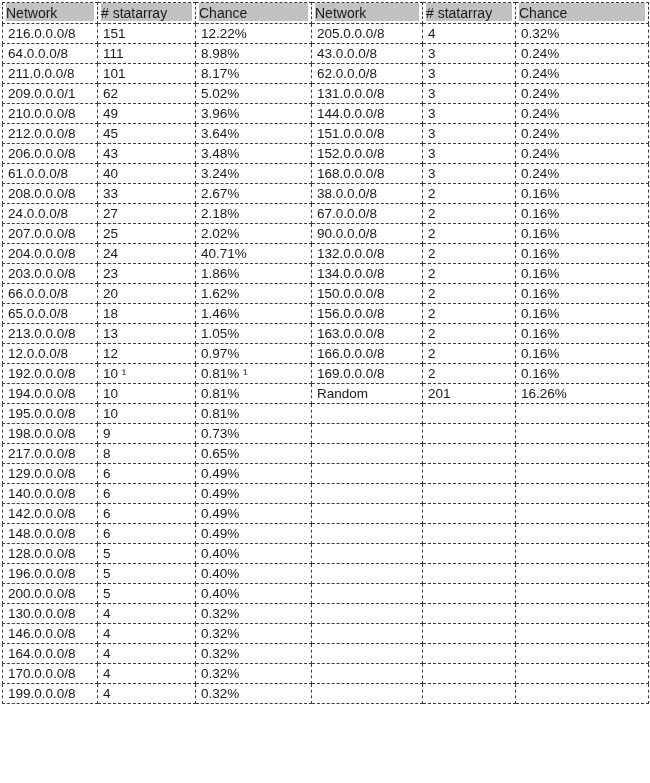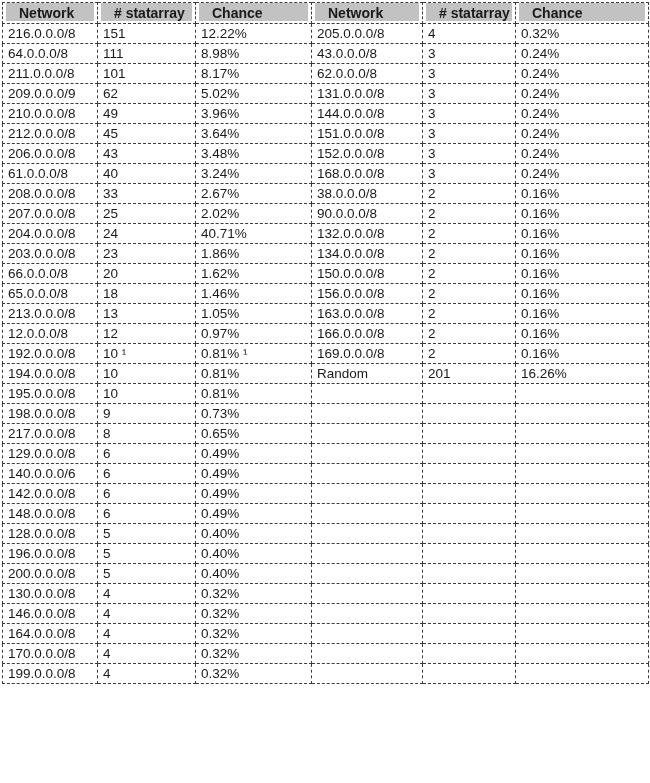--- a/index.html
+++ b/index.html
@@ -35,11 +35,11 @@
   .net-table th {
     height: 21px;
     background: #c2c2c2;
-    font-weight: bold;
+    font-weight: normal;
     font-size: 14px;
     
     box-shadow: inset 3px 0 0 #ffffff, inset -3px 0 0 #ffffff, inset 0 -2px 0 #ffffff;
-    padding-left: 16px;
+    padding-left: 3px;
   }
   .net-table td { height: 20px; }
   

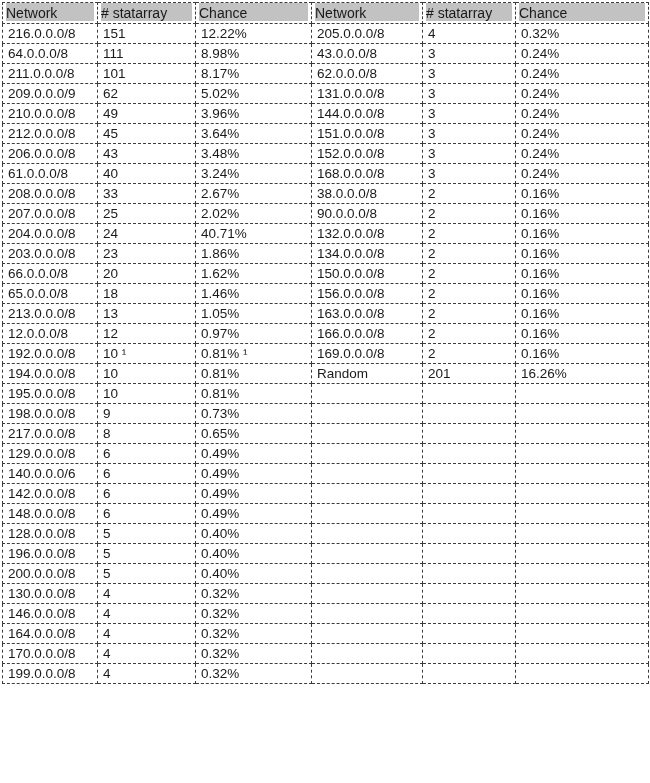--- a/index.html
+++ b/index.html
@@ -93,7 +93,7 @@
           <td>0.24%</td>
         </tr>
         <tr>
-          <td>209.0.0.0/9</td>
+          <td>209.0.0.0/1</td>
           <td>62</td>
           <td>5.02%</td>
           <td>131.0.0.0/8</td>

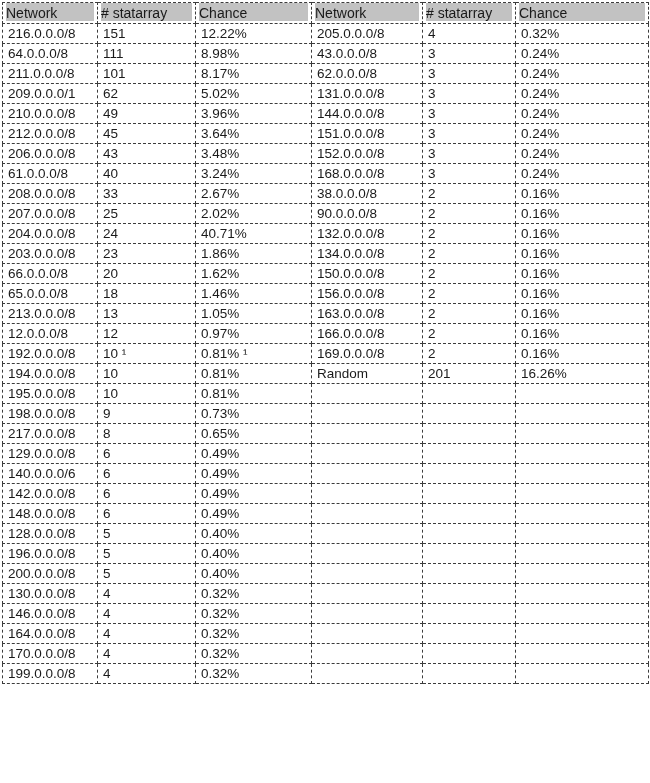--- a/index.html
+++ b/index.html
@@ -141,6 +141,14 @@
           <td>0.16%</td>
         </tr>
         <tr>
+          <td>24.0.0.0/8</td>
+          <td>27</td>
+          <td>2.18%</td>
+          <td>67.0.0.0/8</td>
+          <td>2</td>
+          <td>0.16%</td>
+        </tr>
+        <tr>
           <td>207.0.0.0/8</td>
           <td>25</td>
           <td>2.02%</td>

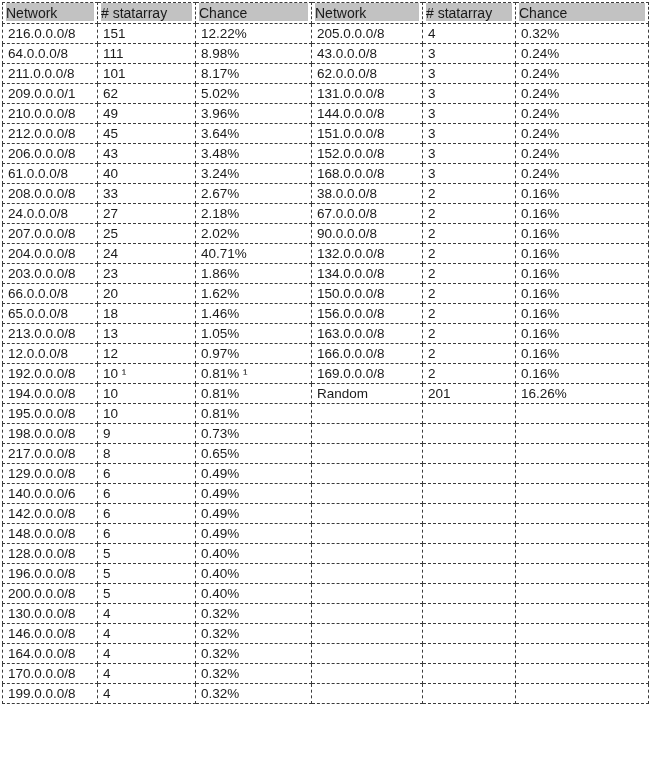--- a/index.html
+++ b/index.html
@@ -253,7 +253,7 @@
           <td></td>
         </tr>
         <tr>
-          <td>140.0.0.0/6</td>
+          <td>140.0.0.0/8</td>
           <td>6</td>
           <td>0.49%</td>
           <td></td>

